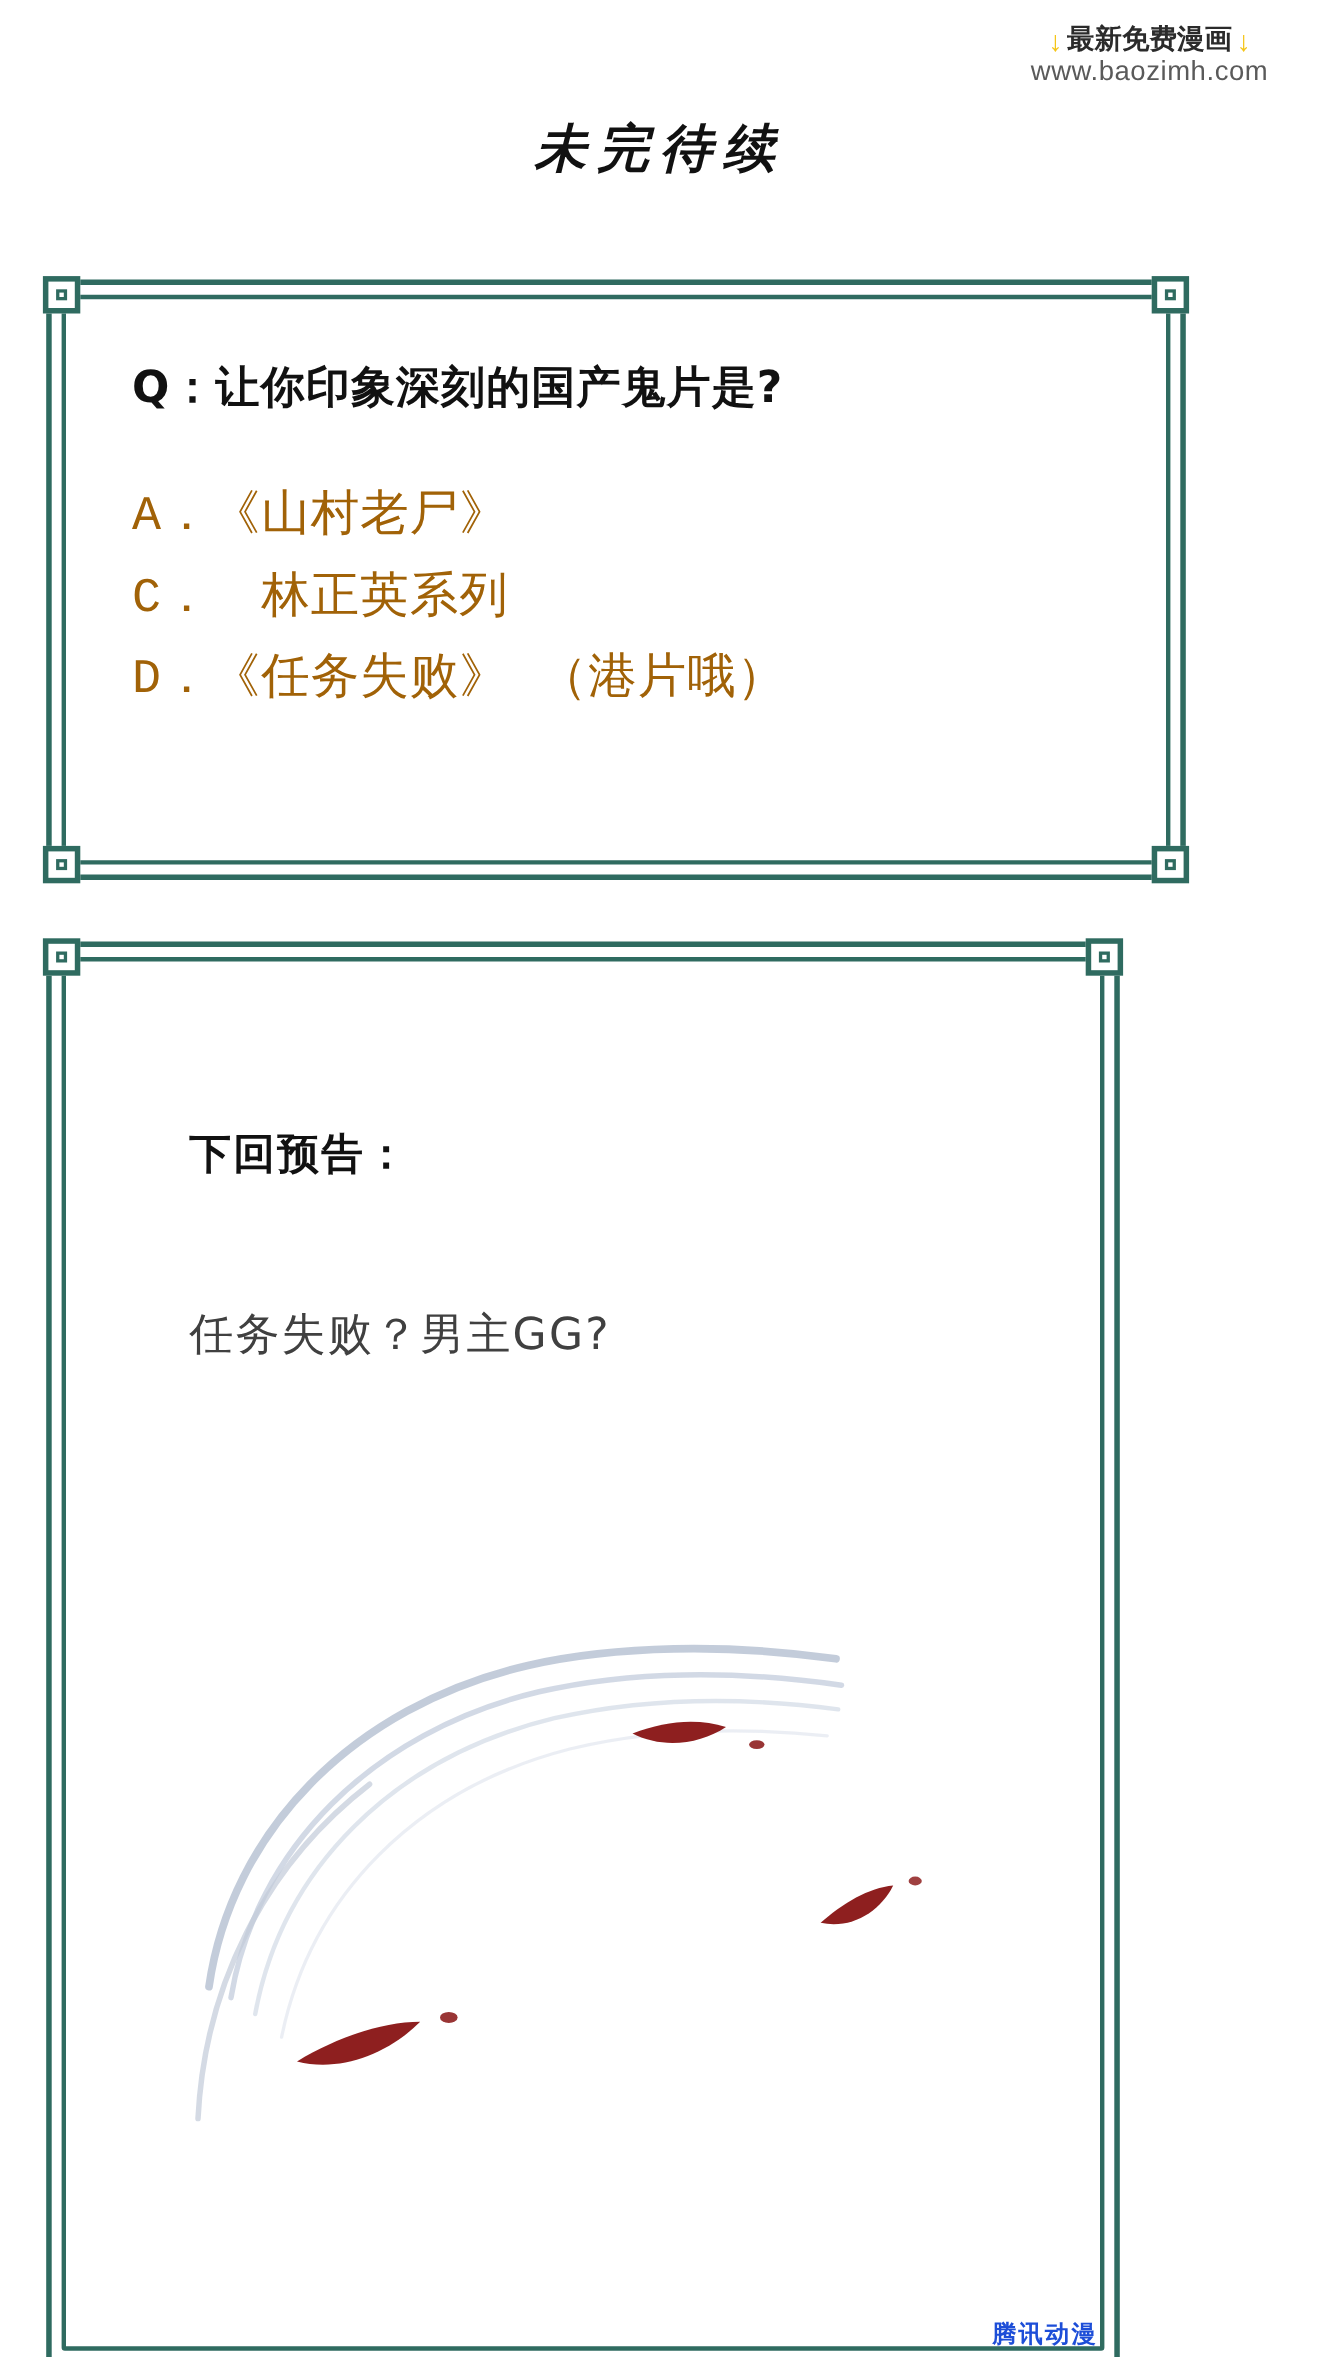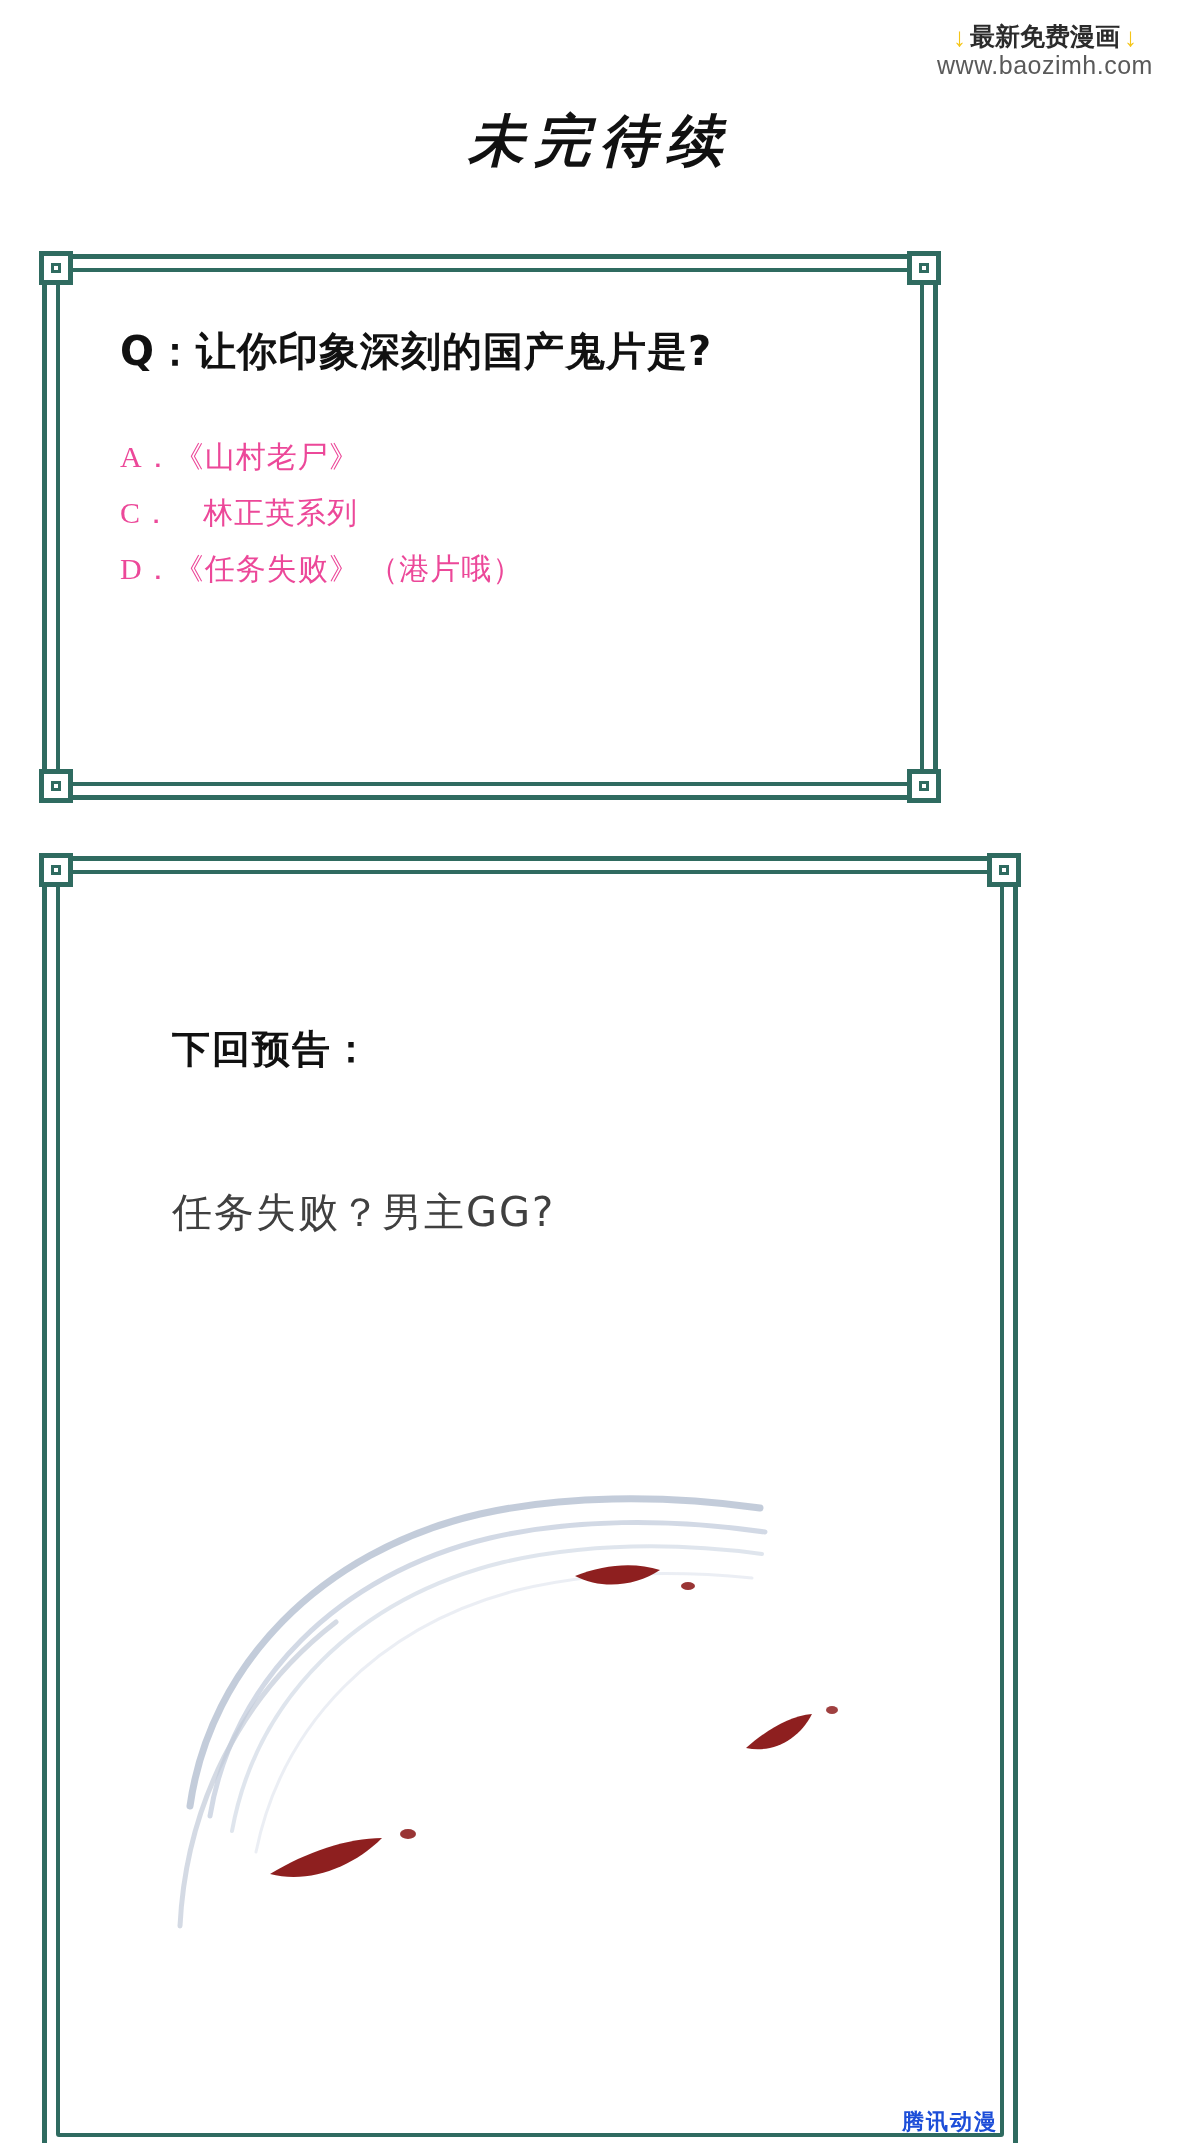--- a/index.html
+++ b/index.html
@@ -58,7 +58,7 @@
     width: 100%;
     text-align: center;
     font-family: "DejaVu Serif", serif;
-    font-size: 56px;
+    font-size: 47px;
     font-weight: bold;
     letter-spacing: 10px;
     color: #111111;

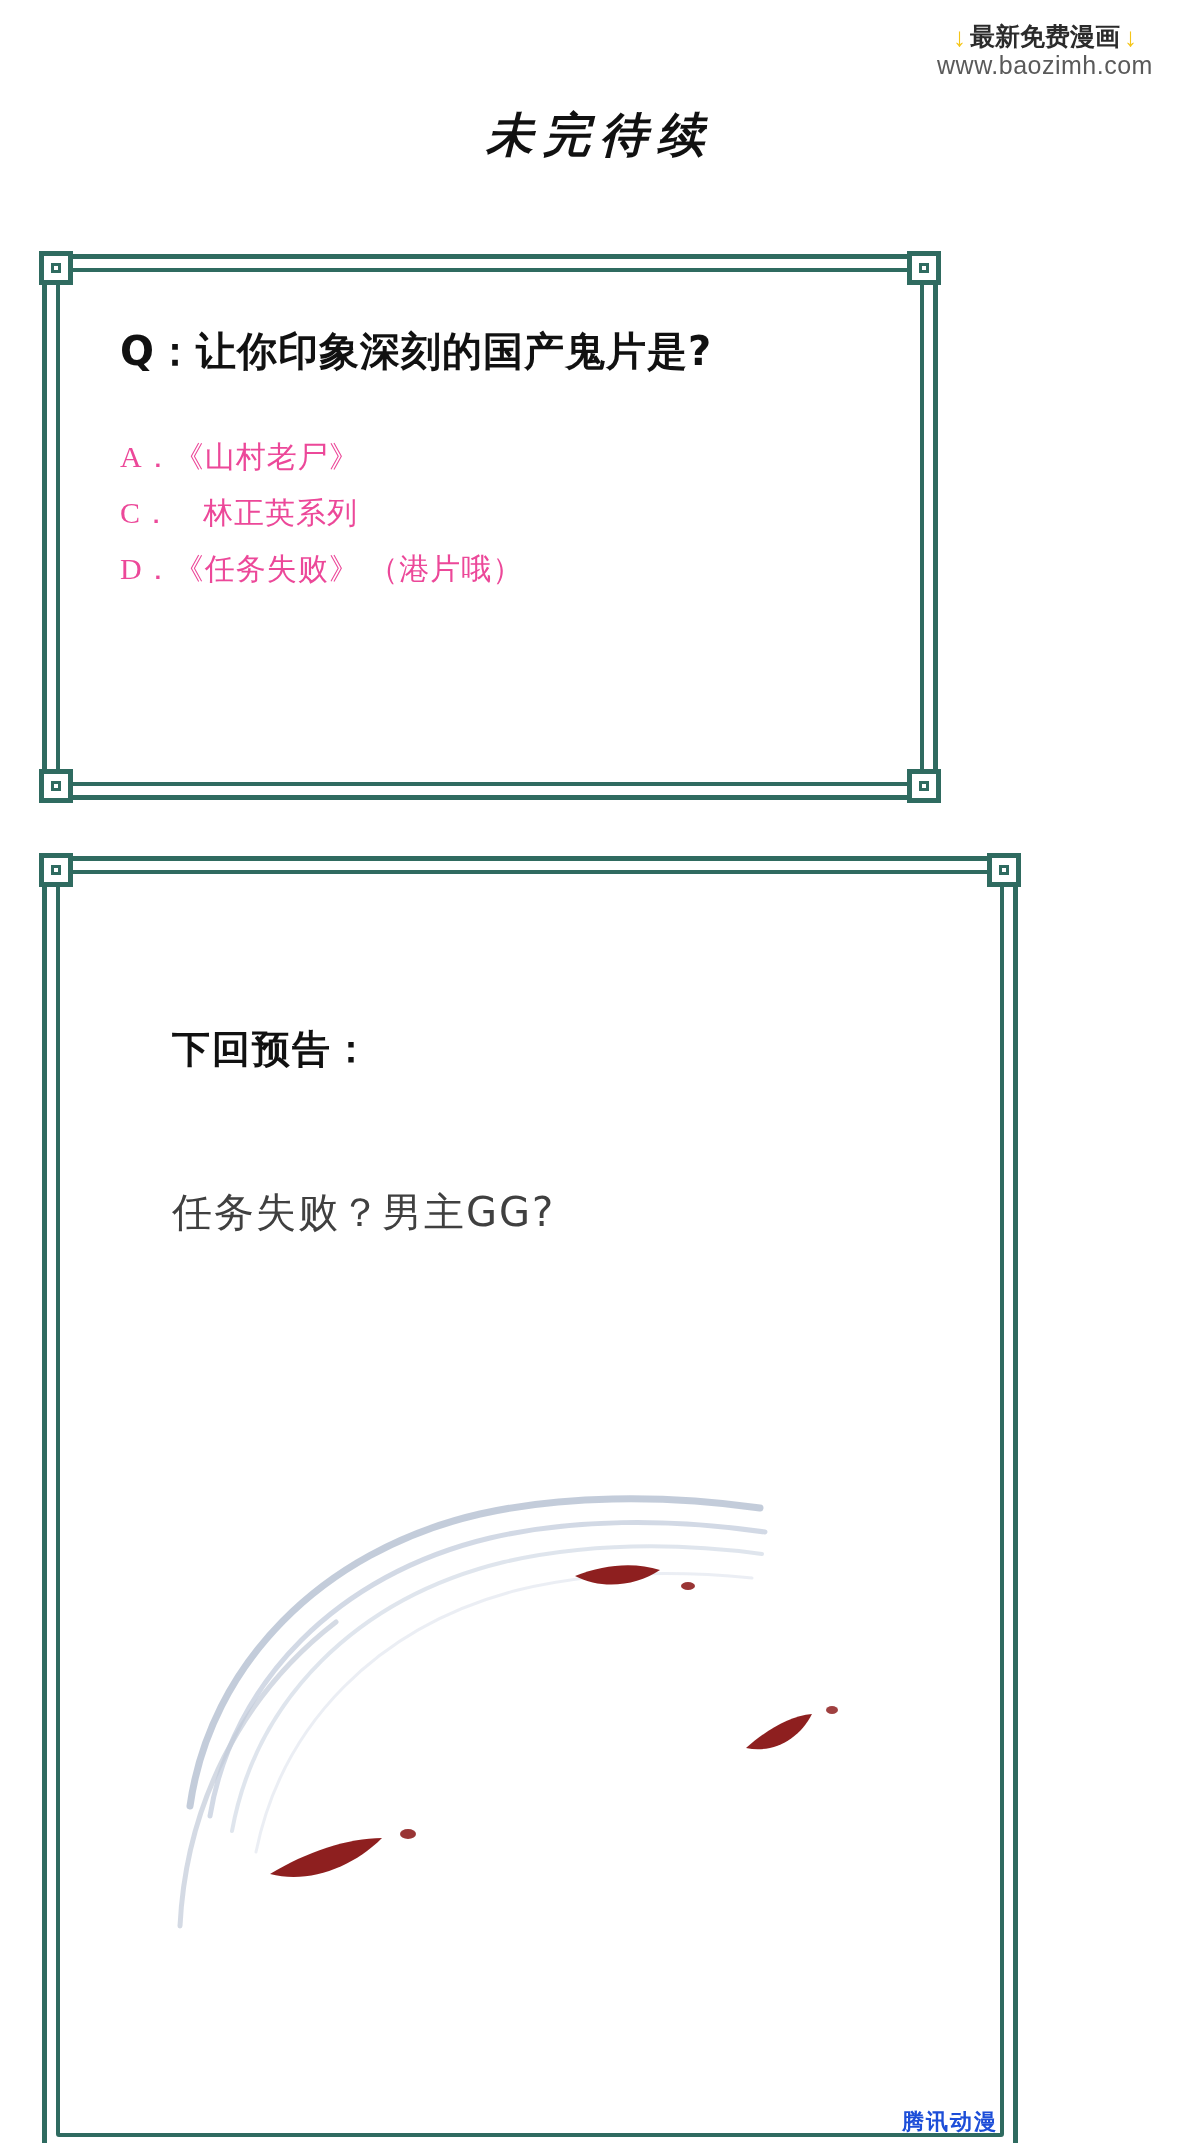--- a/index.html
+++ b/index.html
@@ -110,7 +110,7 @@
   #frame-quiz {
     left: 42px;
     top: 254px;
-    width: 896px;
+    width: 1036px;
     height: 546px;
   }
   .quiz-content {

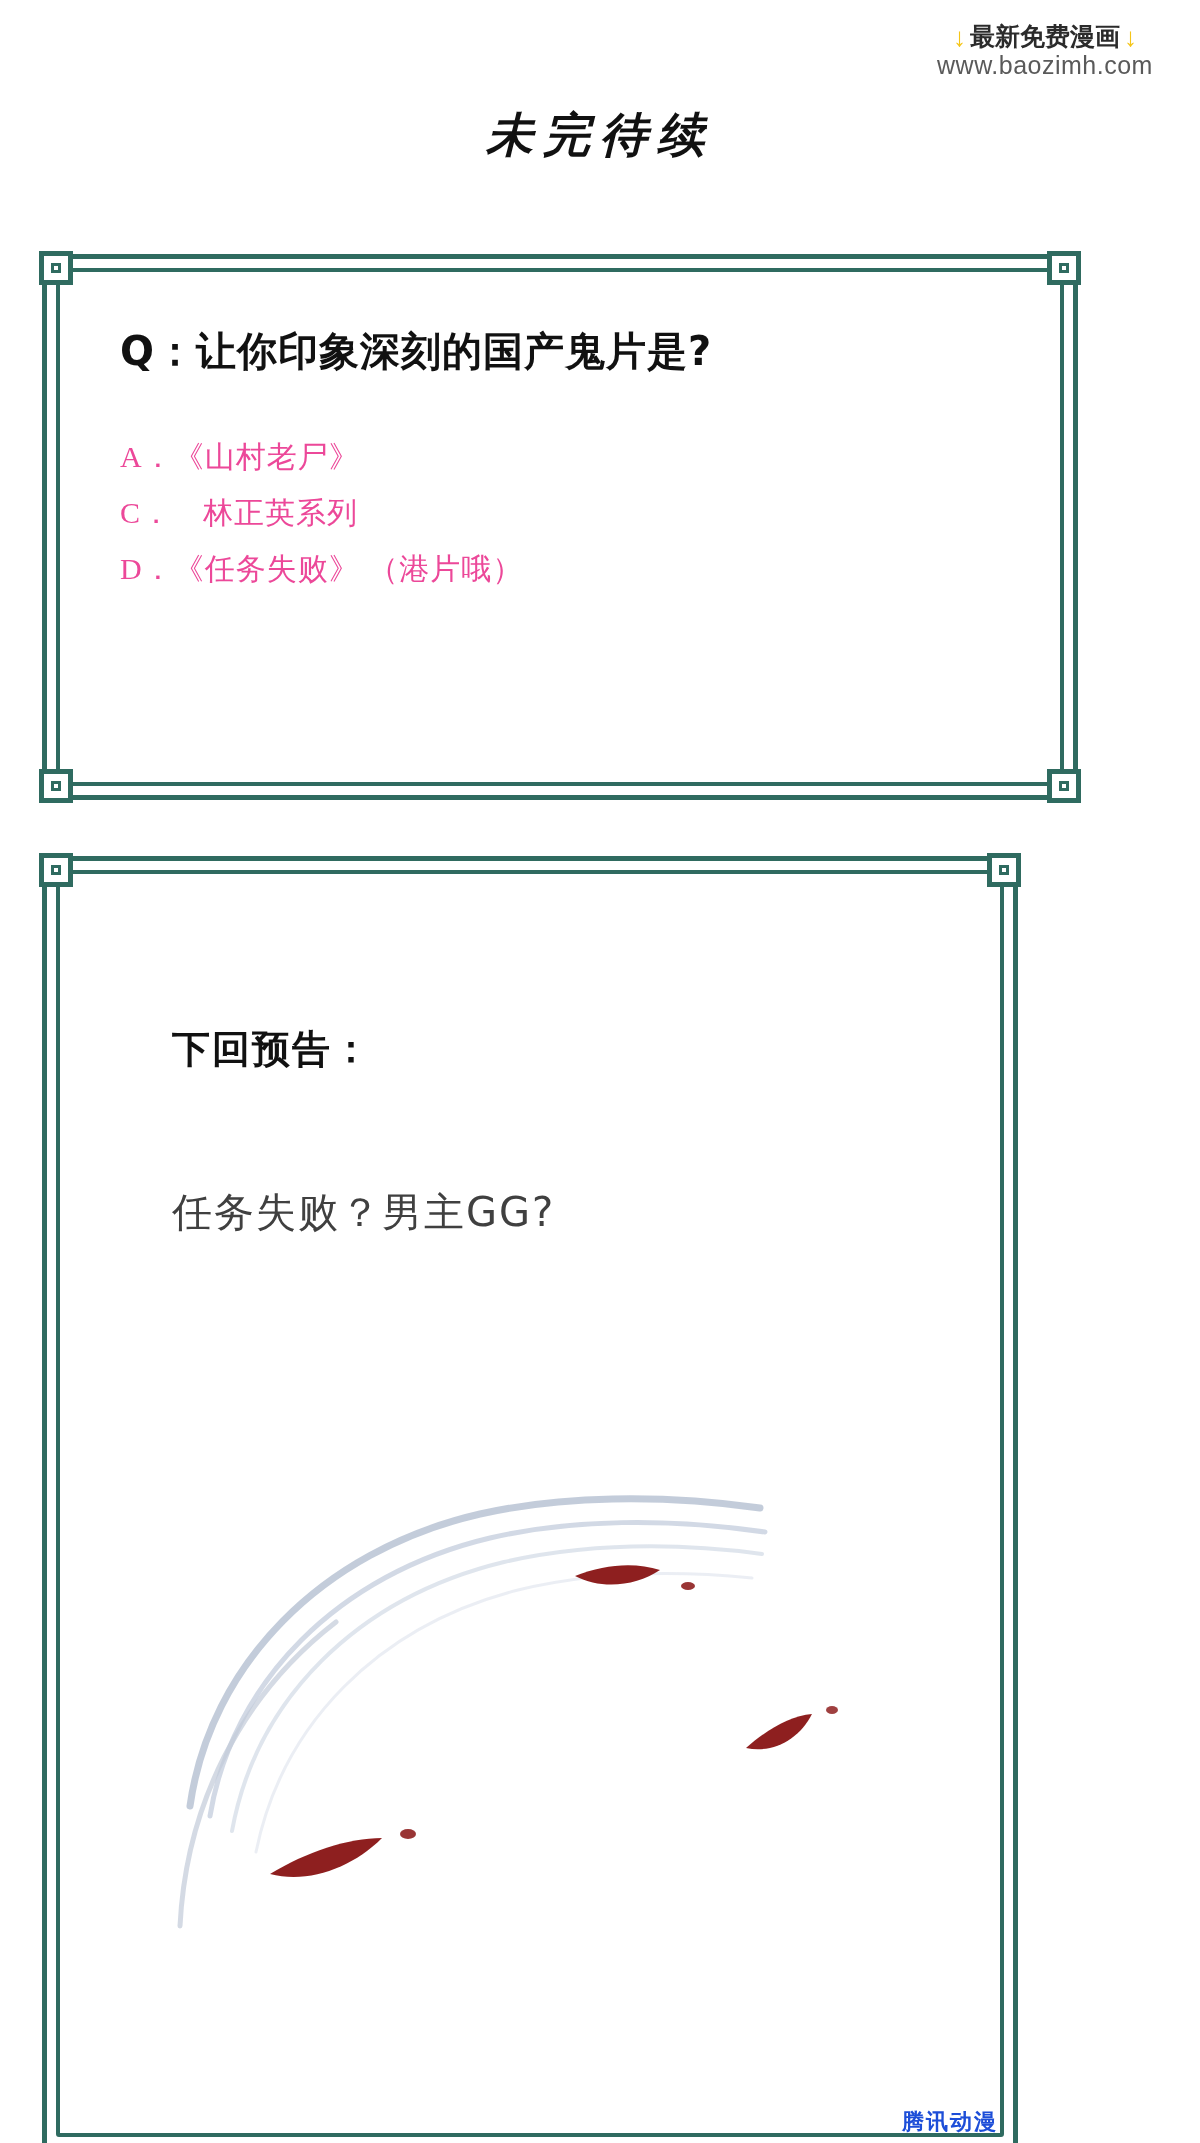--- a/index.html
+++ b/index.html
@@ -128,9 +128,9 @@
     margin-bottom: 58px;
   }
   .quiz-option {
-    font-family: Liberation Serif, serif;
-    font-size: 30px;
-    color: #ec4899;
+    font-family: Liberation Mono, monospace;
+    font-size: 44px;
+    color: #a16207;
     margin-bottom: 15px;
     white-space: pre;
     letter-spacing: 1px;

